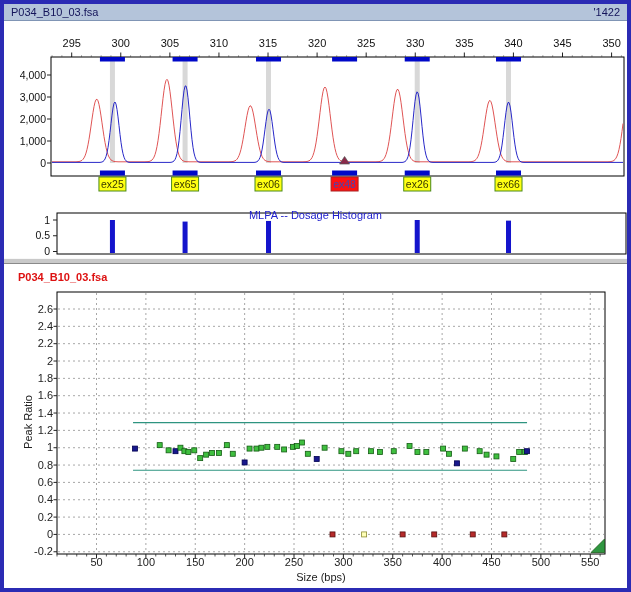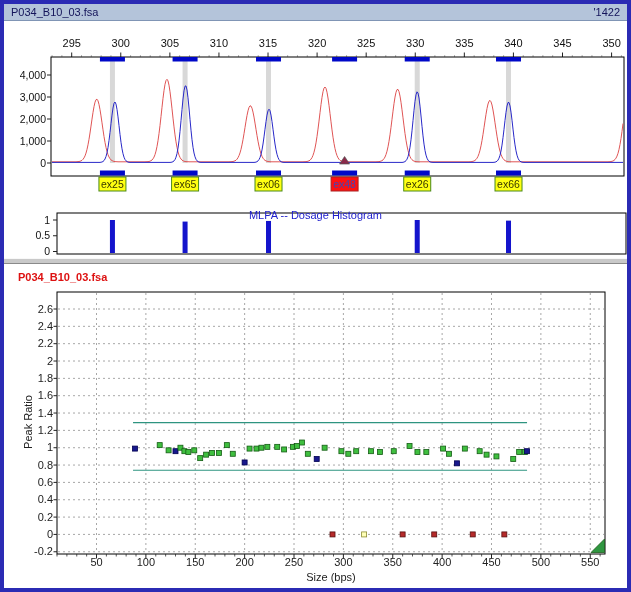--- a/index.html
+++ b/index.html
@@ -21,7 +21,7 @@
   .sample-name{position:absolute;left:18px;top:271px;font-size:11px;font-weight:bold;color:#dd1111;z-index:3;}
   .ylabel{position:absolute;left:22px;top:482px;width:120px;text-align:center;font-size:11px;color:#222;
     transform:rotate(-90deg);transform-origin:0 0;z-index:3;}
-  .xlabel{position:absolute;left:57px;top:571px;width:548px;text-align:center;font-size:11px;color:#222;z-index:3;}
+  .xlabel{position:absolute;left:47px;top:571px;width:548px;text-align:center;font-size:11px;color:#222;z-index:3;}
 </style>
 </head>
 <body>

